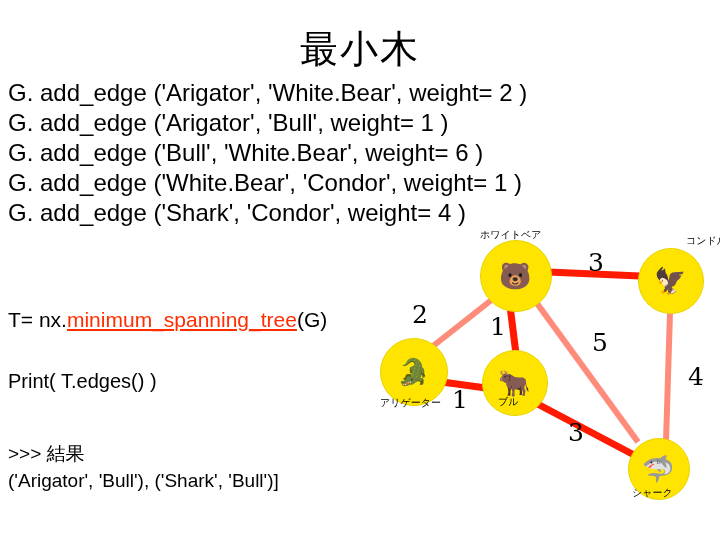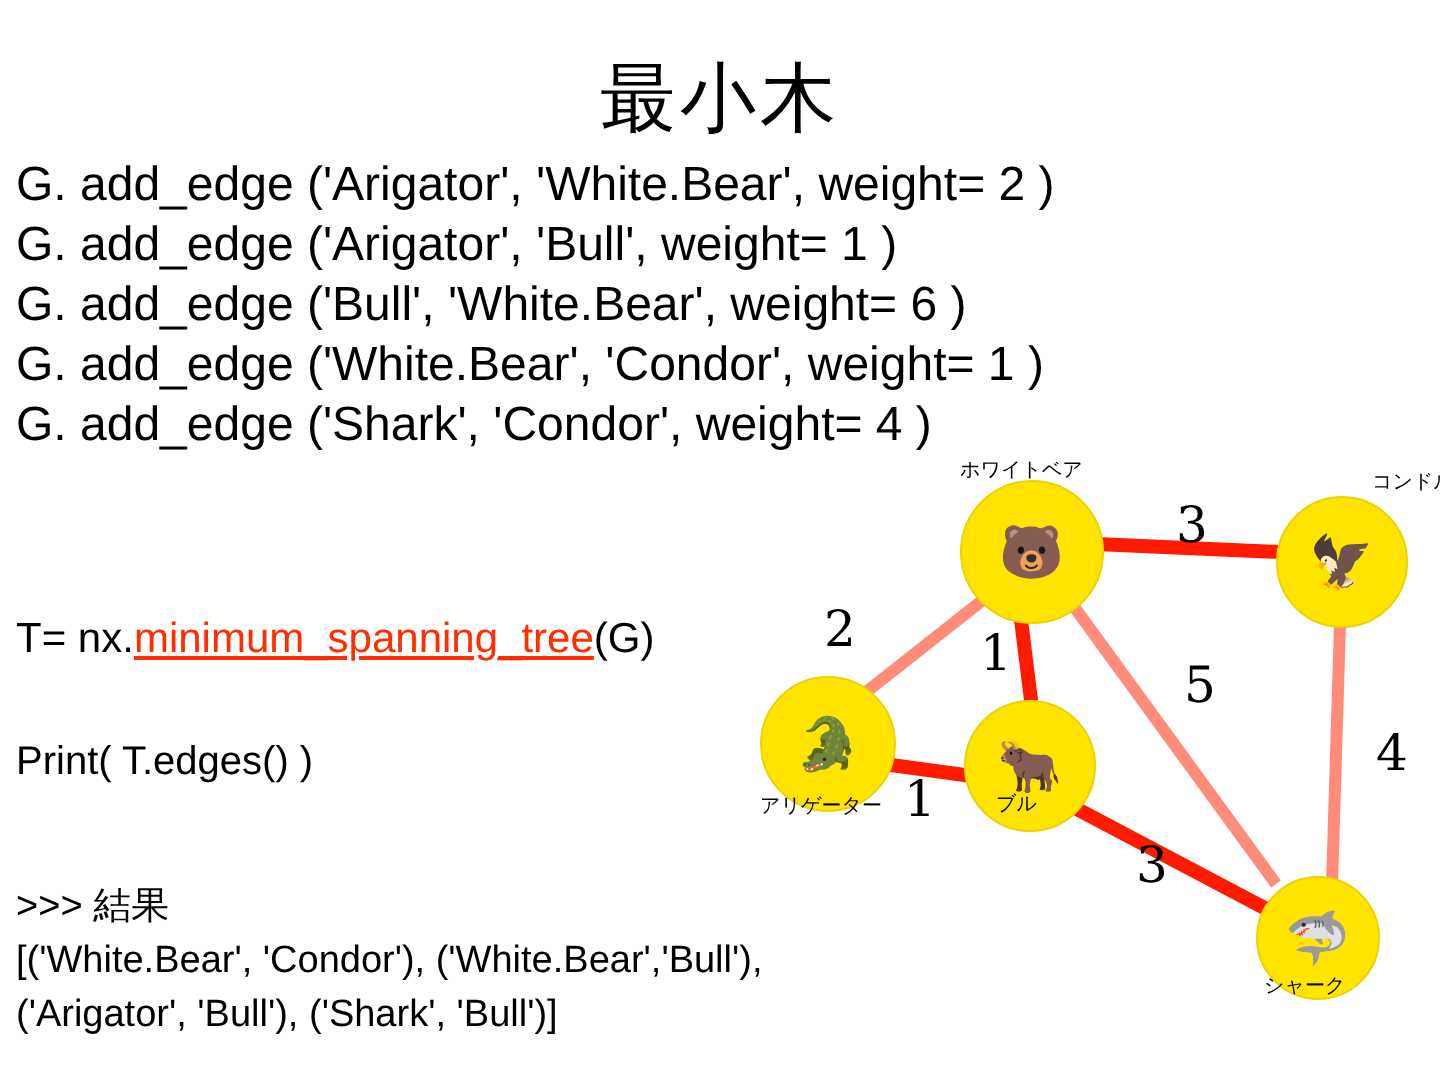--- a/index.html
+++ b/index.html
@@ -127,7 +127,6 @@
 
   <div id="result-block">
     <div>&gt;&gt;&gt; 結果</div>
-    <div>[('White.Bear', 'Condor'), ('White.Bear','Bull'),</div>
     <div>('Arigator', 'Bull'), ('Shark', 'Bull')]</div>
   </div>
 

